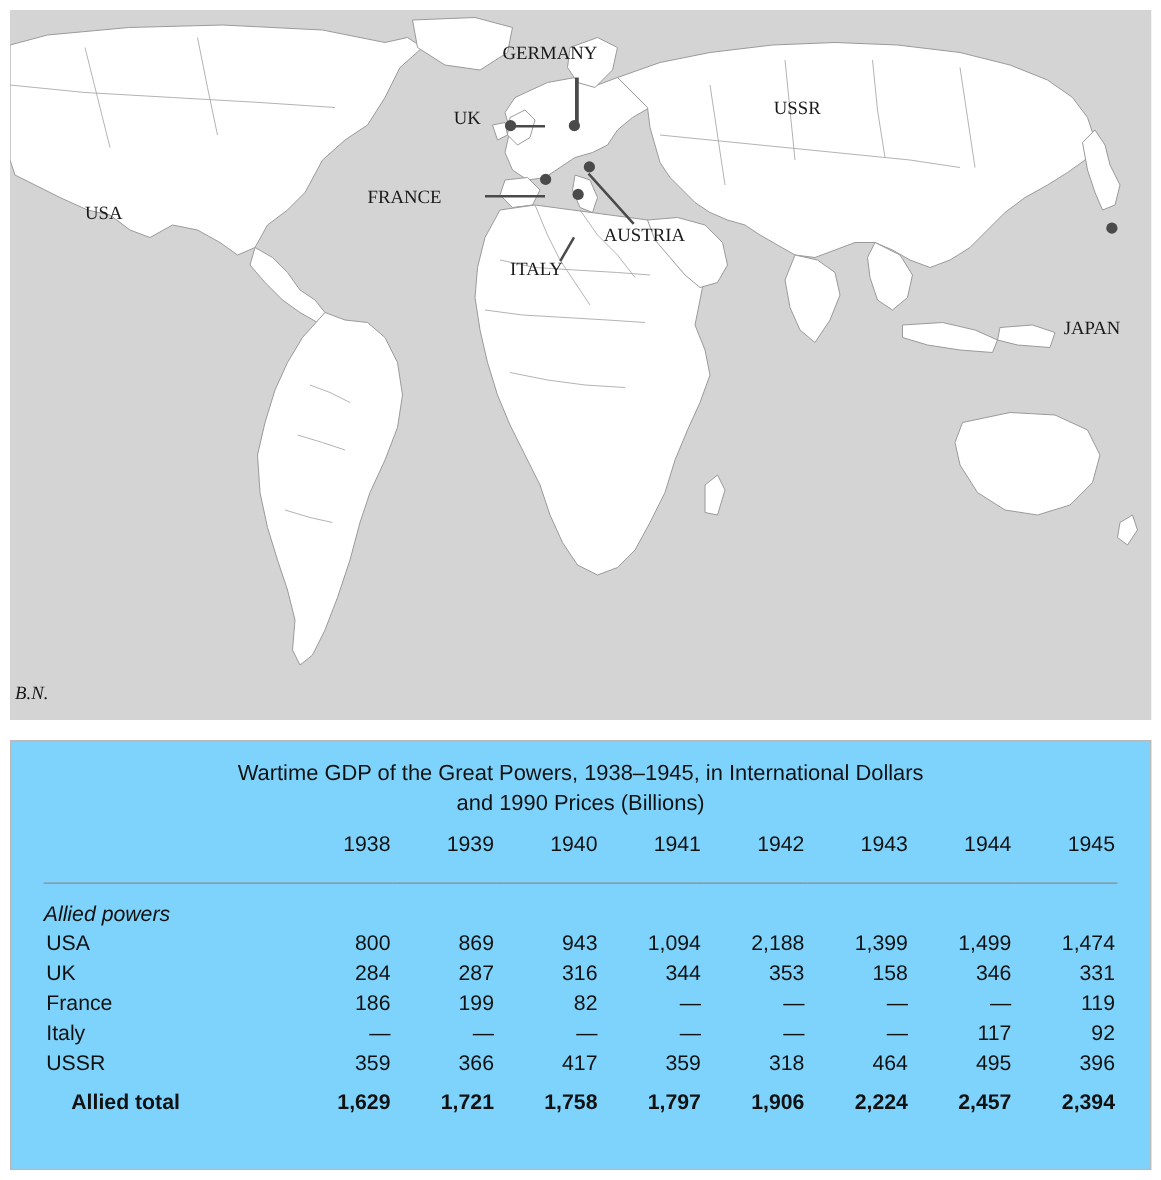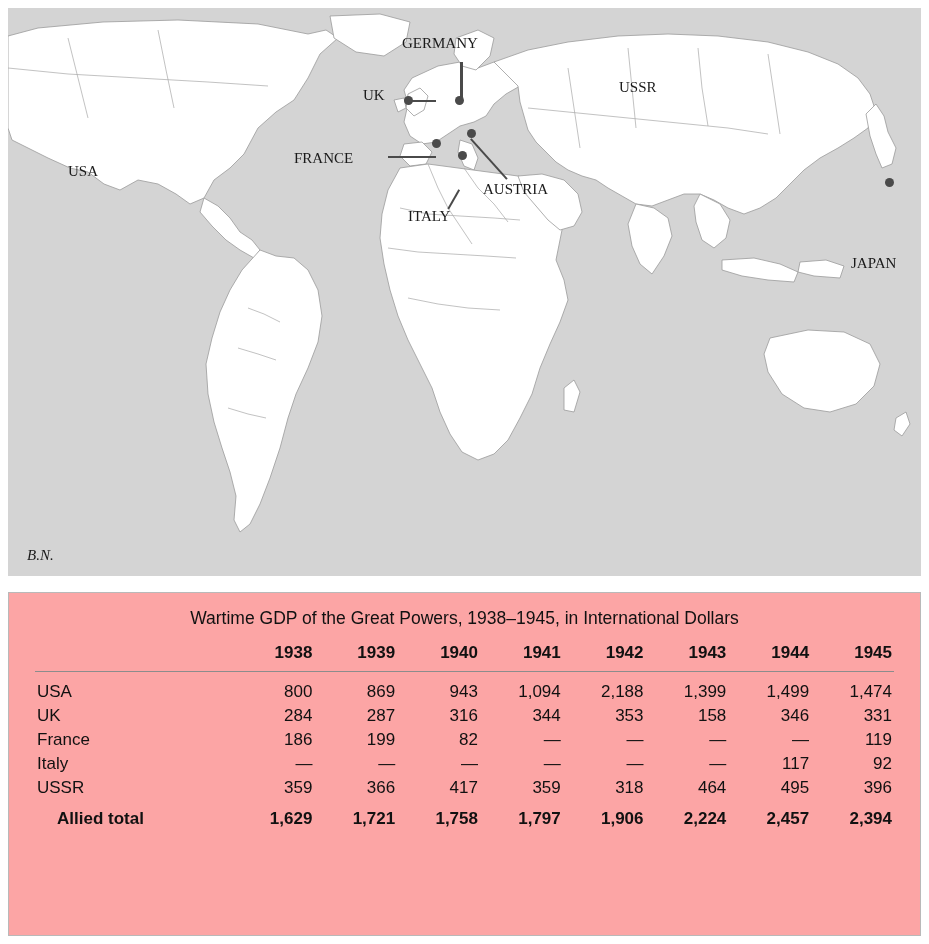--- a/index.html
+++ b/index.html
@@ -59,7 +59,7 @@
   }
   #credit {
     position: absolute;
-    left: 19px;
+    left: 4px;
     bottom: 12px;
     font-family: "Liberation Serif", serif;
     font-style: italic;

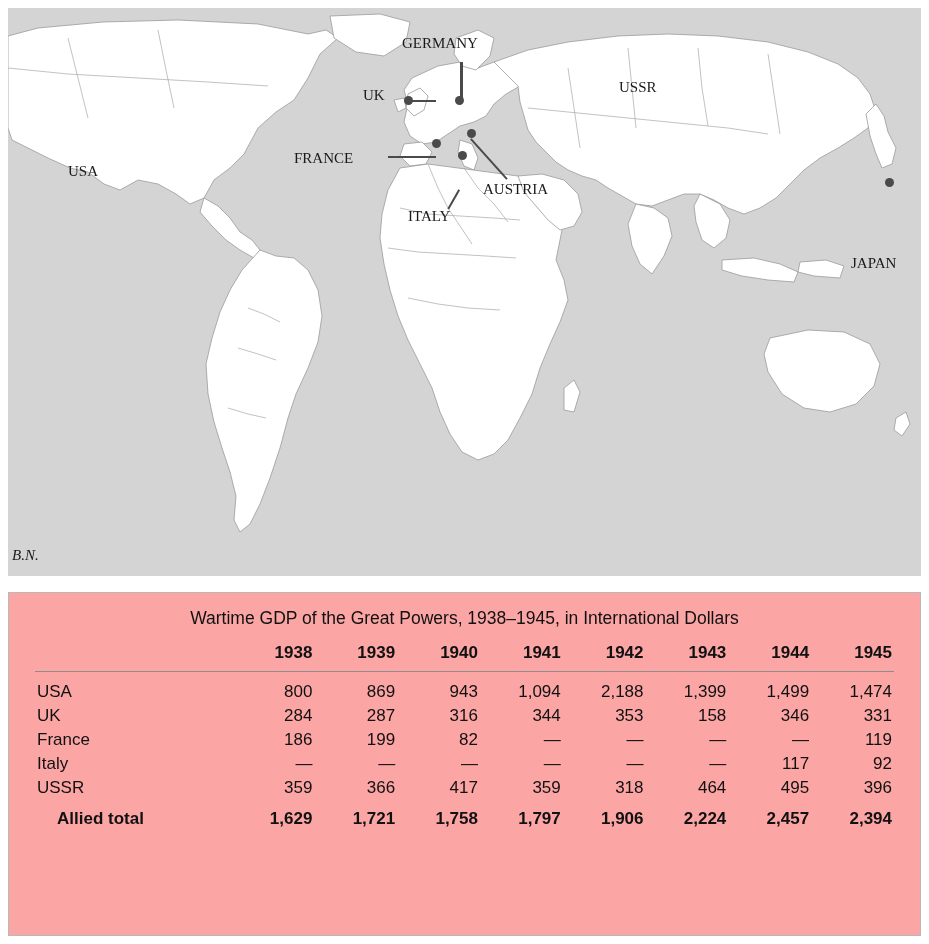--- a/index.html
+++ b/index.html
@@ -74,7 +74,7 @@
     top: 592px;
     width: 913px;
     height: 344px;
-    background: #fca5a5;
+    background: #7dd3fc;
     border: 1px solid #b9b9b9;
     box-sizing: border-box;
   }

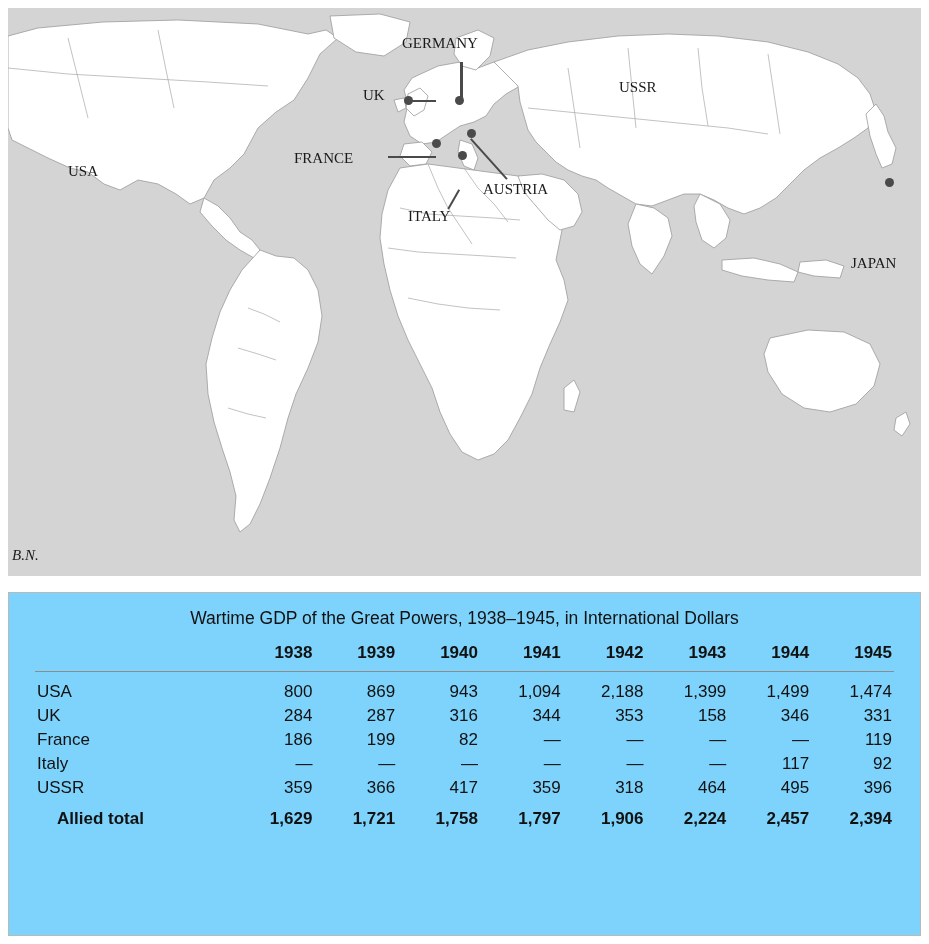--- a/index.html
+++ b/index.html
@@ -258,6 +258,7 @@
     <div id="table-inner">
       <div id="table-title">
         <span>Wartime GDP of the Great Powers, 1938–1945, in International Dollars</span><br>
+        <span>and 1990 Prices (Billions)</span>
       </div>
 
       <table>

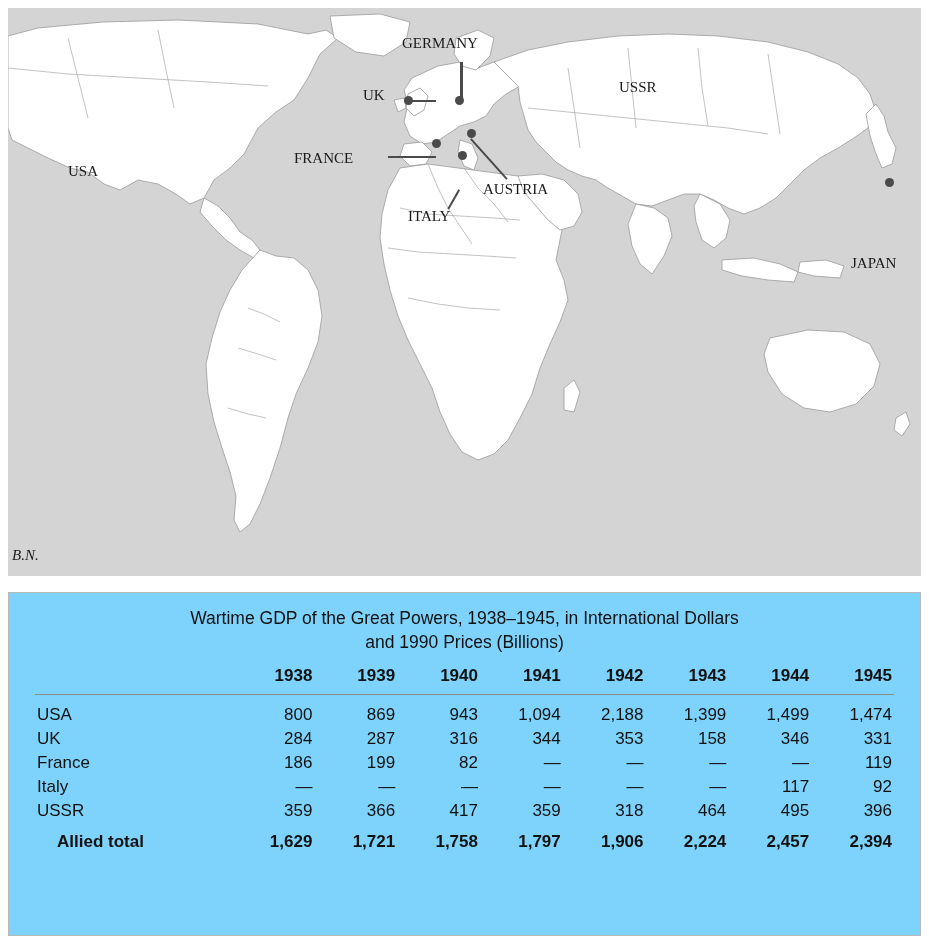--- a/index.html
+++ b/index.html
@@ -105,8 +105,8 @@
     width: 190px;
   }
   thead th {
-    font-weight: bold;
-    padding-bottom: 8px;
+    font-weight: normal;
+    padding-bottom: 20px;
     margin-top: 13px;
   }
   tbody tr.head-sep td {

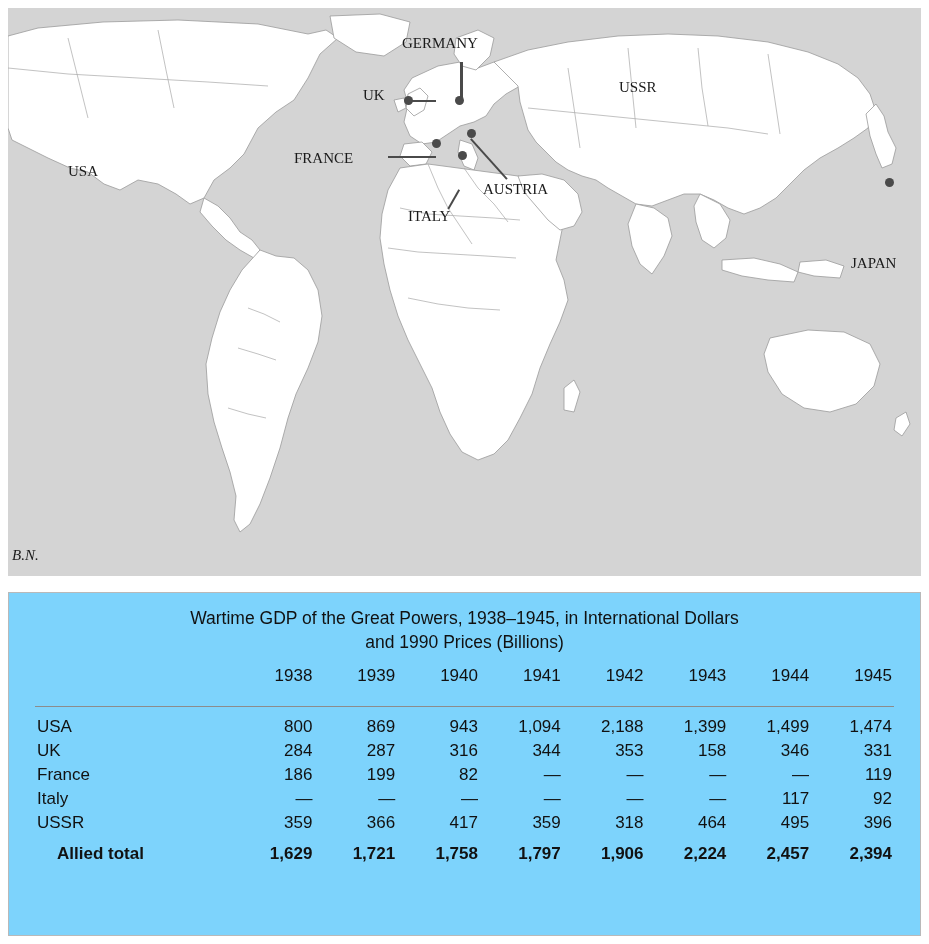--- a/index.html
+++ b/index.html
@@ -280,6 +280,9 @@
             <td colspan="9"></td>
           </tr>
 
+          <tr>
+            <td class="group" colspan="9">Allied powers</td>
+          </tr>
 
           <tr>
             <td class="label">USA</td>

